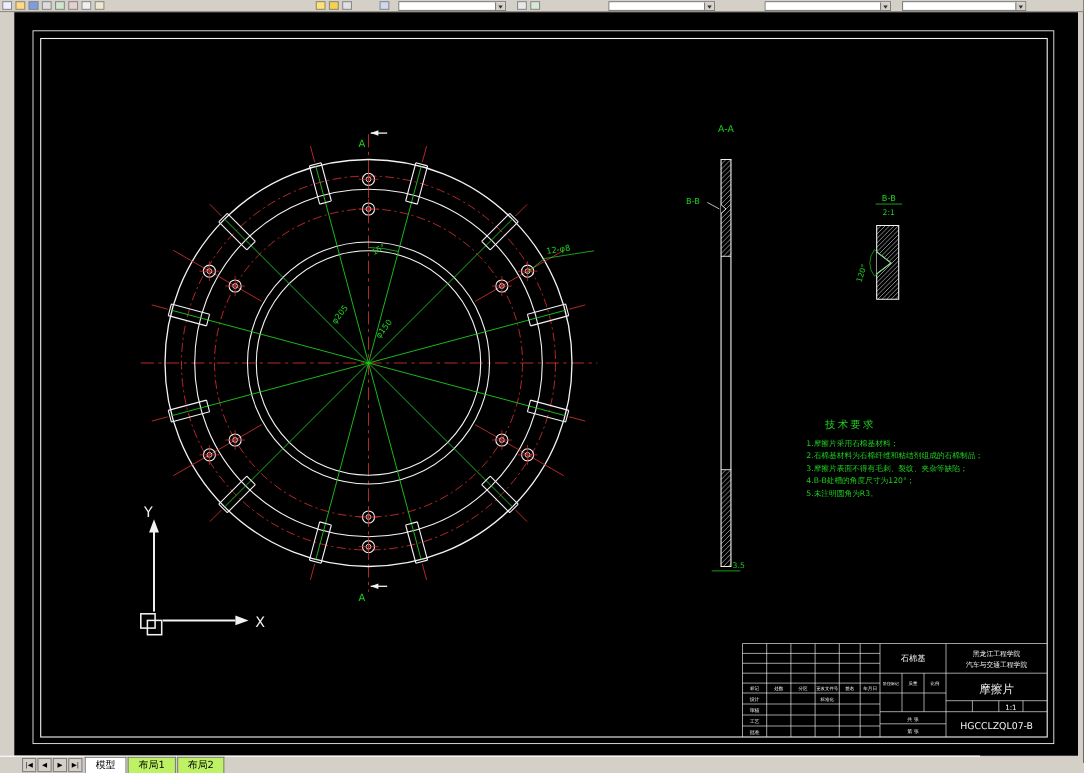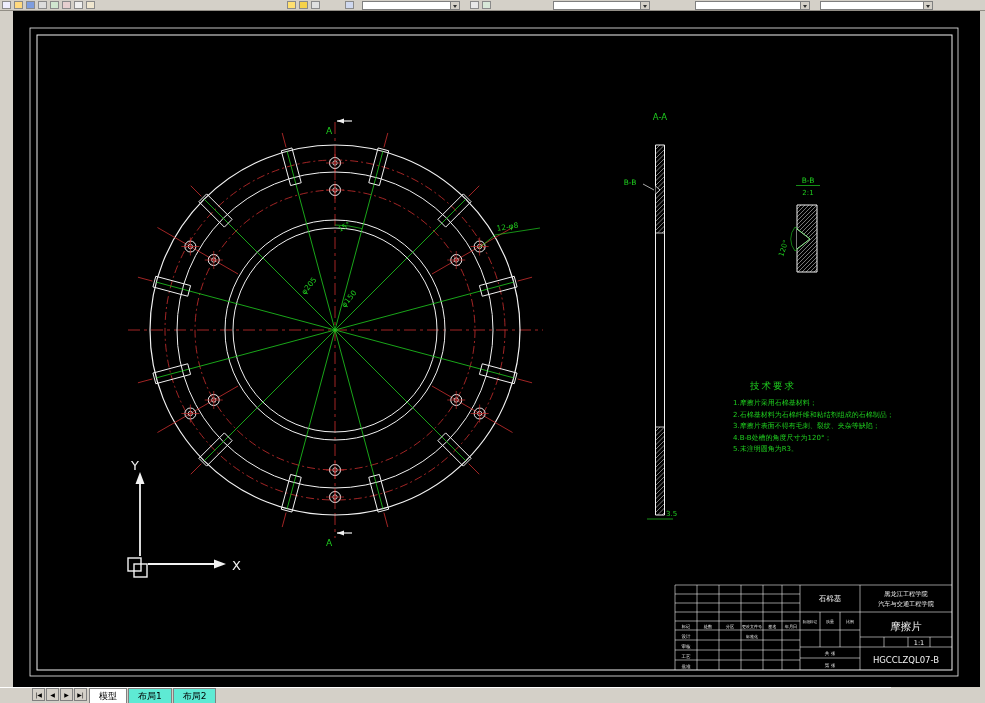--- a/index.html
+++ b/index.html
@@ -20,7 +20,7 @@
 
   
   #tabbar{position:absolute;bottom:0;left:0;width:891px;height:16px;background:var(--chrome);
-    border-top:1px solid #ffffff;display:flex;padding-left:32px;z-index:5;
+    border-top:1px solid #ffffff;display:flex;align-items:flex-end;padding-left:20px;z-index:5;
     font-size:9px;color:#000}
   .navbtn{width:13px;height:13px;border:1px solid #808080;background:#d4d0c8;font-size:6px;
     text-align:center;line-height:12px;margin-right:1px;margin-bottom:1px}

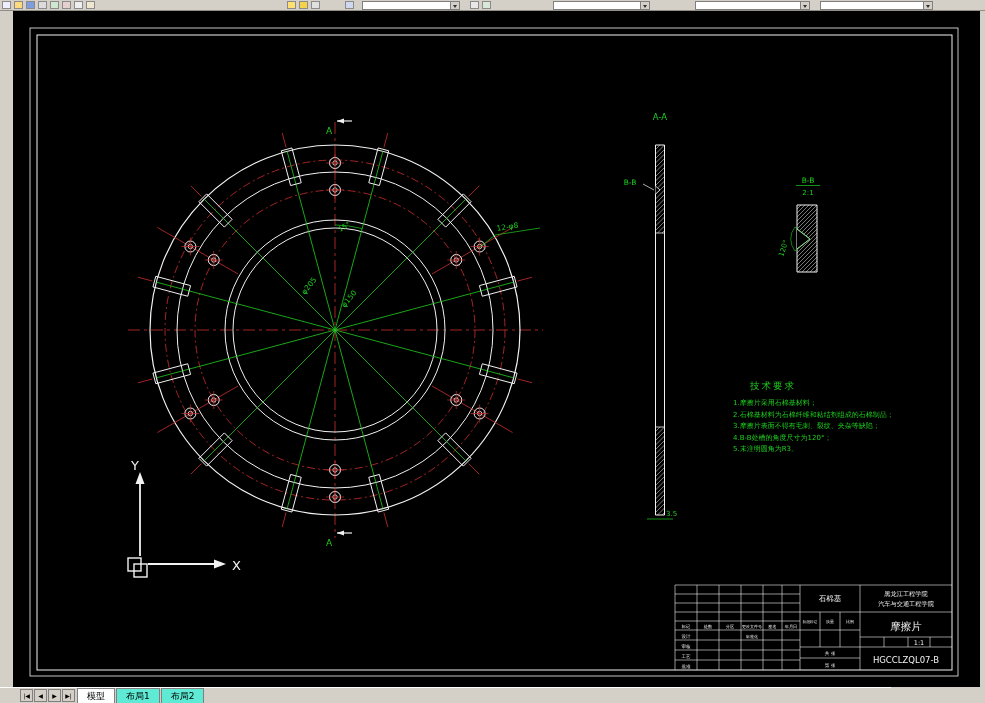--- a/index.html
+++ b/index.html
@@ -25,7 +25,7 @@
   .navbtn{width:13px;height:13px;border:1px solid #808080;background:#d4d0c8;font-size:6px;
     text-align:center;line-height:12px;margin-right:1px;margin-bottom:1px}
   .tab{height:15px;line-height:14px;padding:0 9px;border:1px solid #808080;border-bottom:none;
-    background:#5eead4;margin-left:1px}
+    background:#bef264;margin-left:1px}
   .tab.active{background:#ffffff}
 
   

